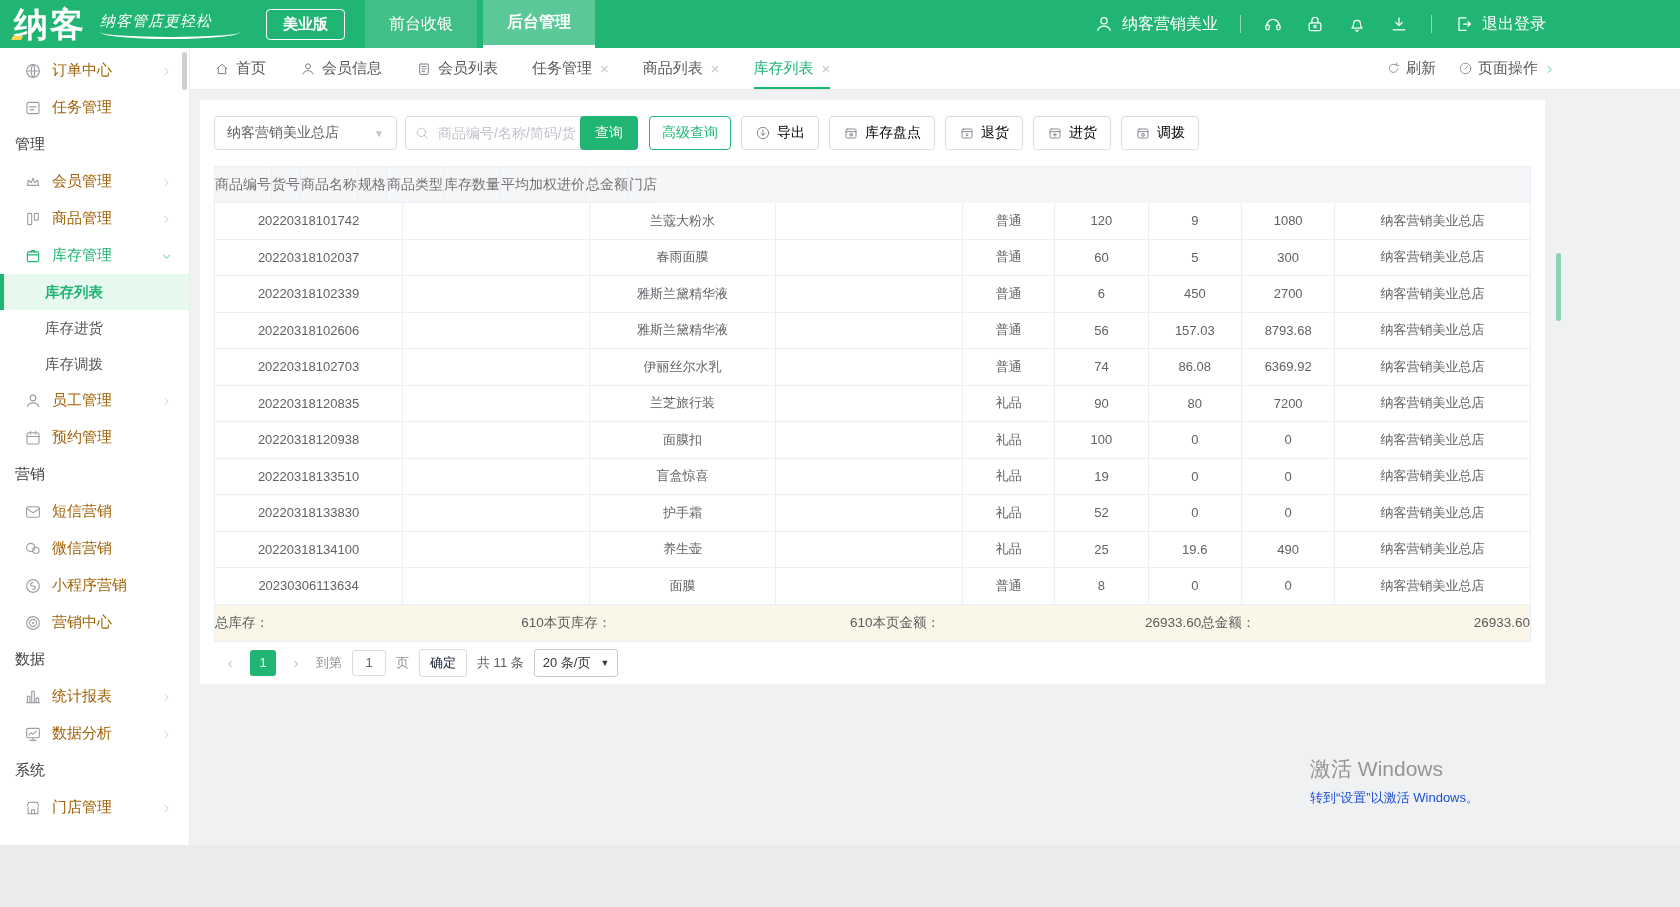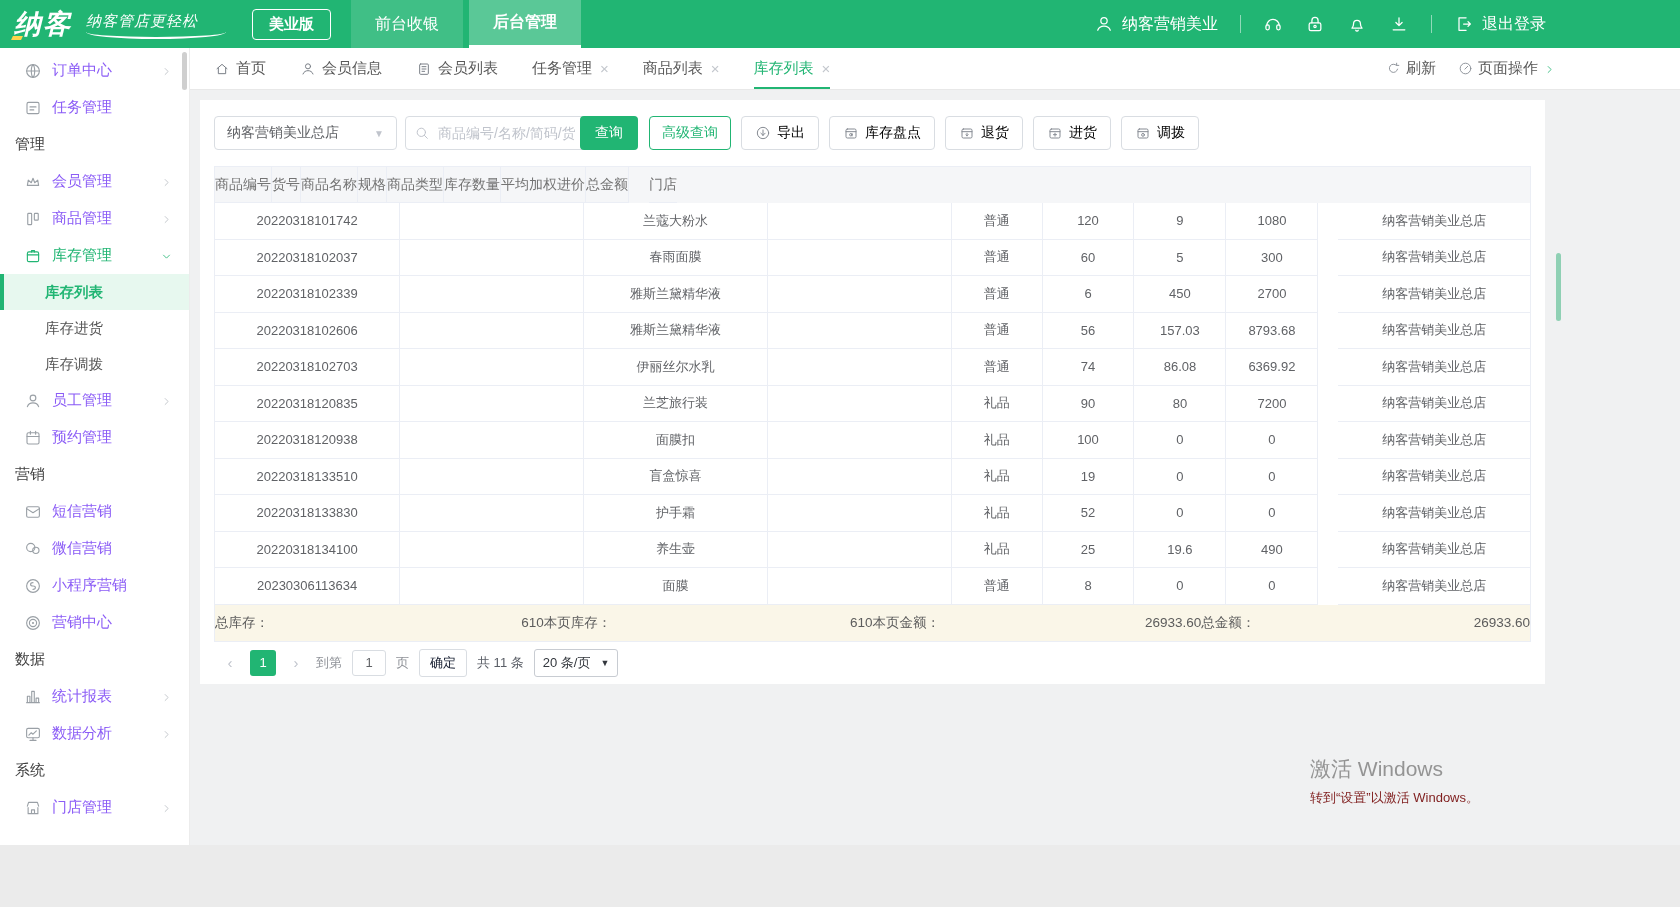--- a/index.html
+++ b/index.html
@@ -9,7 +9,7 @@
   
   .topbar { height:48px; background:#21b573; display:flex; align-items:stretch; color:#fff; position:relative; padding-right:134px; }
   .brand { display:flex; align-items:center; padding-left:14px; }
-  .logo { font-size:27px; font-weight:bold; letter-spacing:2px; position:relative; line-height:48px;font-style:italic; }
+  .logo { font-size:34px; font-weight:bold; letter-spacing:2px; position:relative; line-height:48px; }
   .logo .accent { position:absolute; left:-2px; bottom:8px; width:10px; height:4px; background:#ffd54a; transform:skewX(-25deg); }
   .slogan-wrap { margin-left:14px; margin-top:2px; }
   .slogan { font-style:italic; font-size:15px; letter-spacing:1px; white-space:nowrap; }

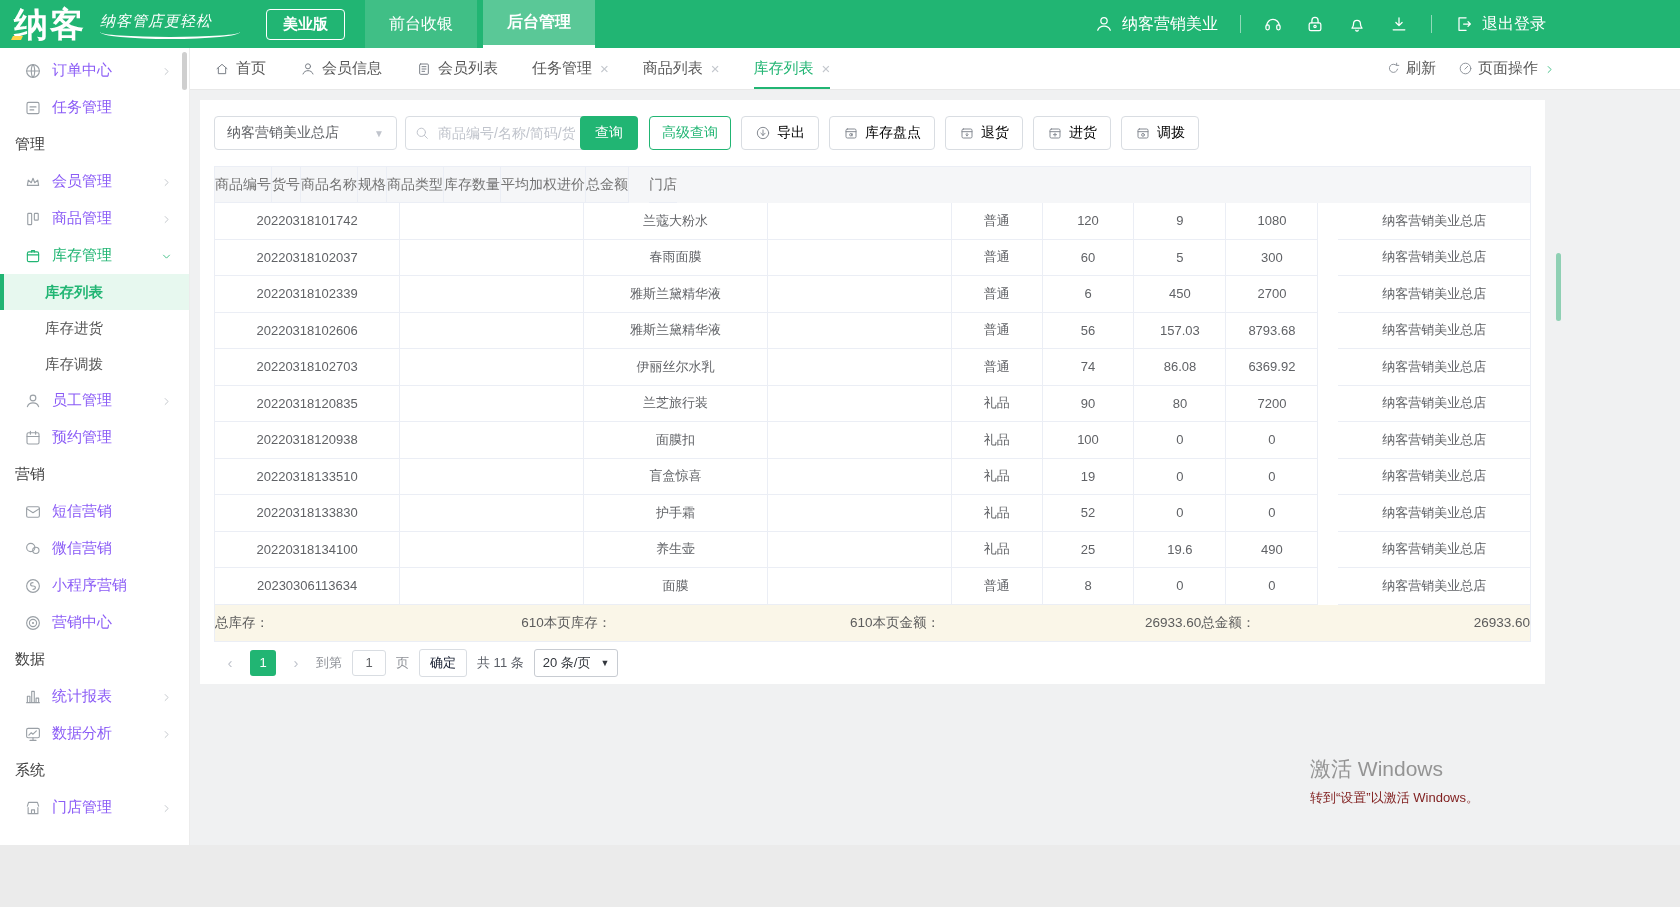--- a/index.html
+++ b/index.html
@@ -32,7 +32,7 @@
   .main { flex:1; display:flex; flex-direction:column; min-width:0; }
 
   
-  .sb-item { height:37px; display:flex; align-items:center; padding-left:24px; padding-right:16px; color:#8b5cf6; font-size:15px; cursor:pointer; position:relative; }
+  .sb-item { height:37px; display:flex; align-items:center; padding-left:24px; padding-right:16px; color:#a16207; font-size:15px; cursor:pointer; position:relative; }
   .sb-ico { width:18px; height:18px; color:#9aa0a6; flex:none; }
   .sb-ico svg { width:100%; height:100%; }
   .sb-label { margin-left:10px; flex:1; white-space:nowrap; }

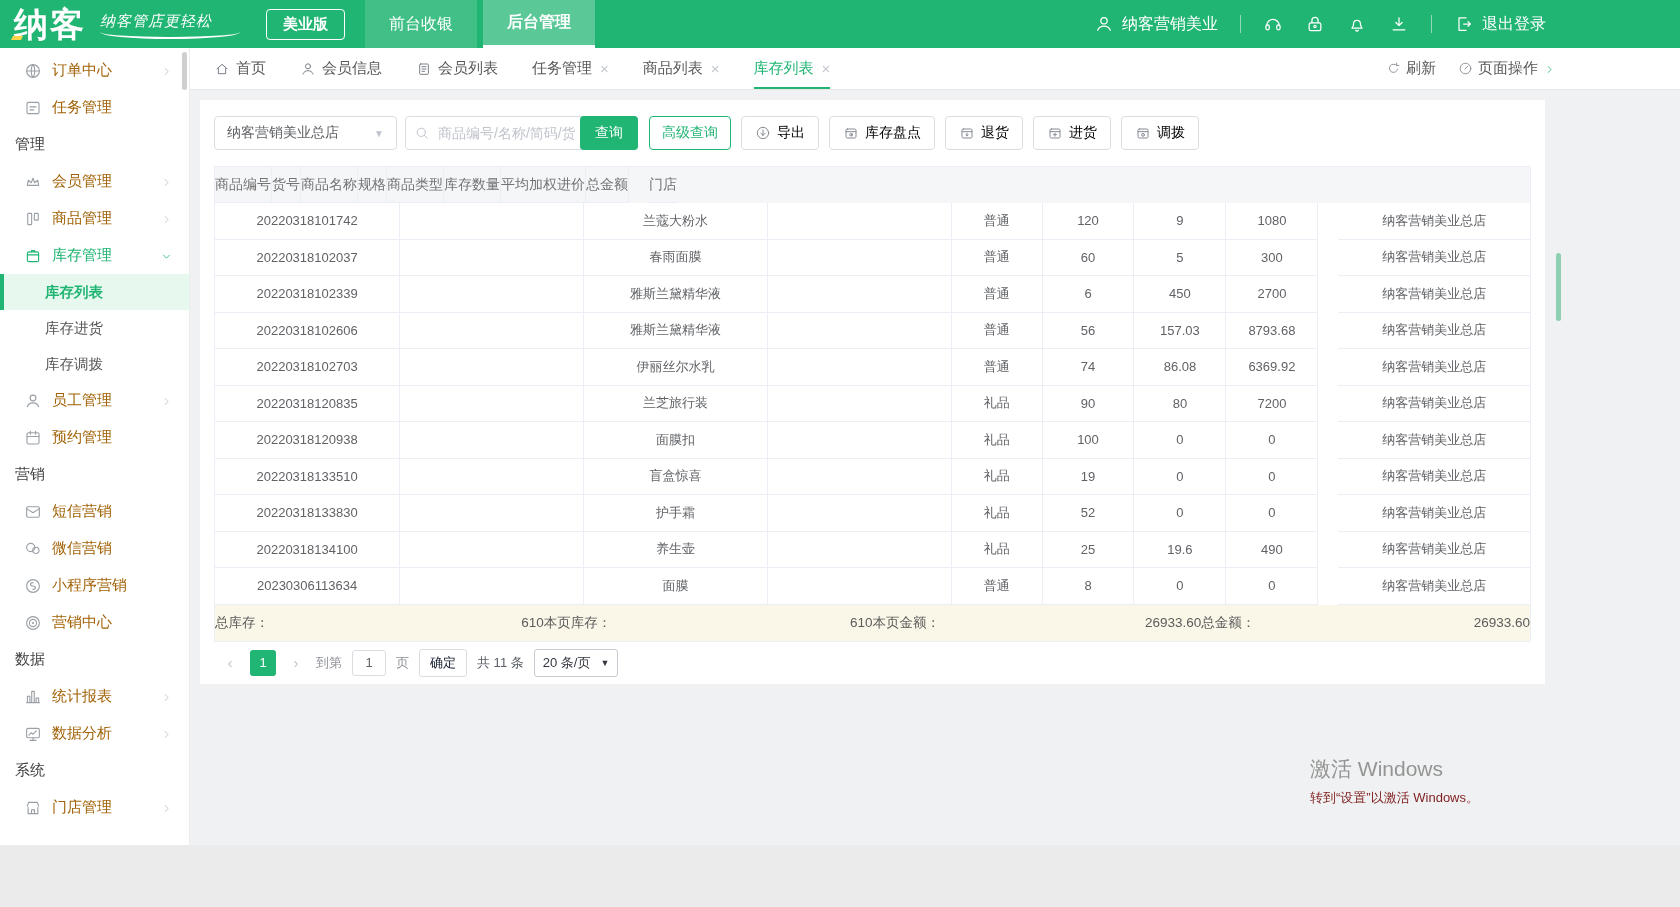--- a/index.html
+++ b/index.html
@@ -83,7 +83,7 @@
   .thead { background:#f5f6f8; }
   .th { height:36px; display:flex; align-items:center; justify-content:center; font-size:14px; color:#737373; border-right:1px solid #ebeef5; border-bottom:1px solid #ebeef5; }
   .td { height:36.5px; display:flex; align-items:center; justify-content:center; font-size:13px; color:#606266; border-right:1px solid #ebeef5; border-bottom:1px solid #ebeef5; white-space:nowrap; overflow:hidden; }
-  .th:last-child, .td:last-child { border-right:none;margin-left:20px; }
+  .th:last-child, .td:last-child { border-right:none; }
   .c1{width:14.3%} .c2{width:14.2%} .c3{width:14.2%} .c4{width:14.2%} .c5{width:7%} .c6{width:7.1%} .c7{width:7.1%} .c8{width:7.1%} .c9{width:14.8%}
   .trow { cursor:pointer; }
   .summary { display:flex; background:#faf6e8; border-bottom:1px solid #ebeef5; height:37px; }

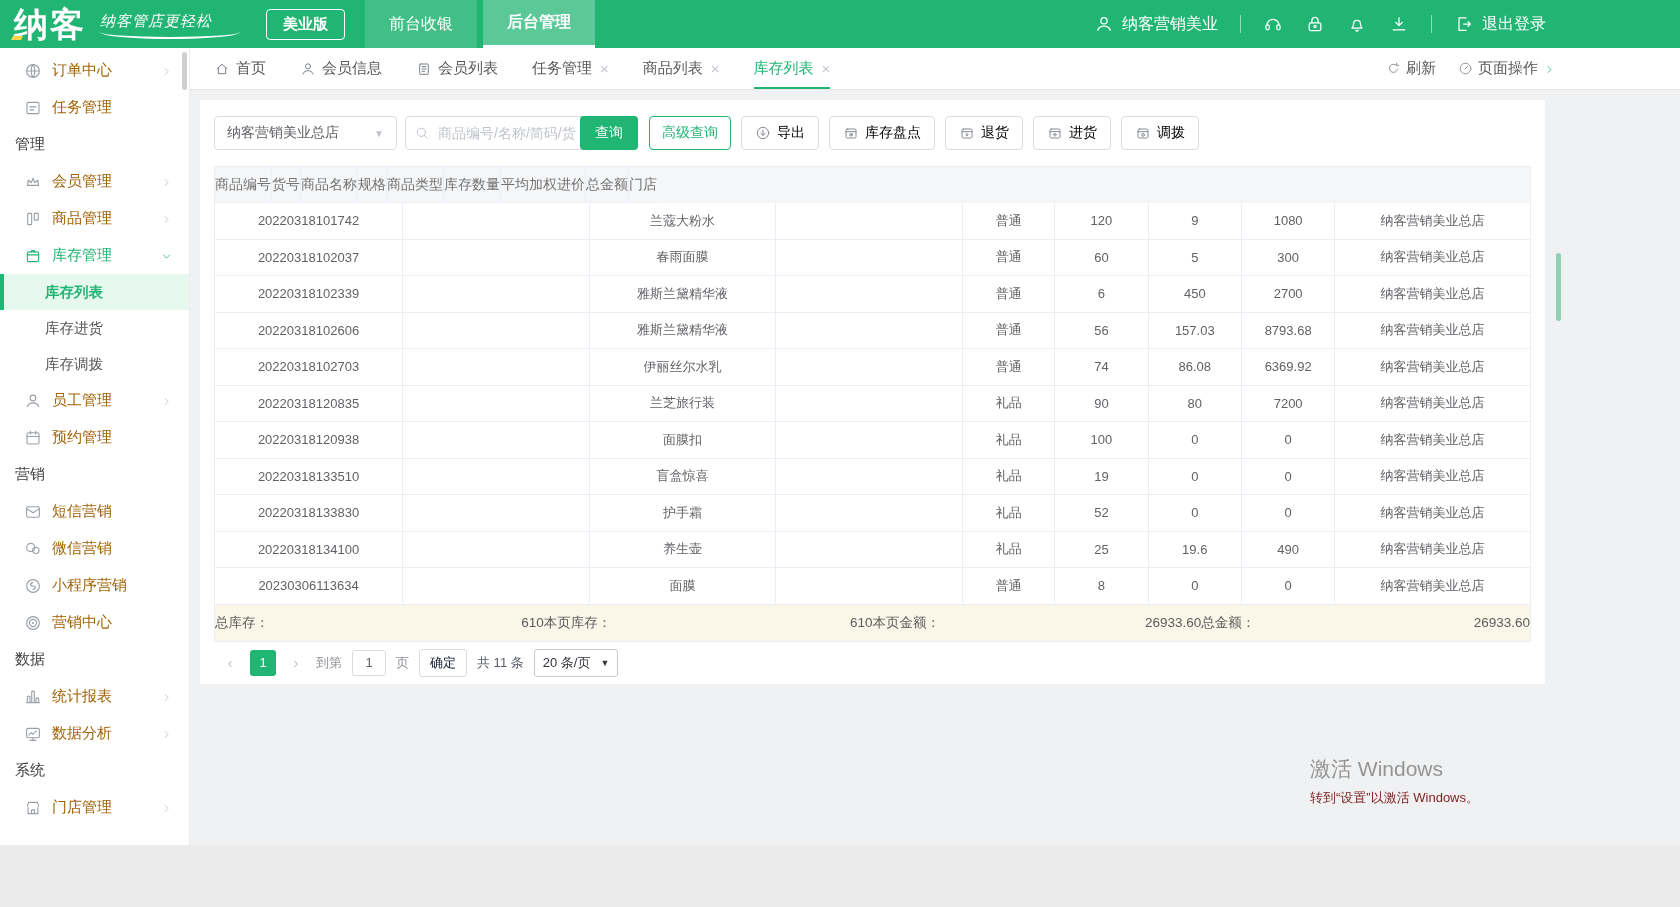--- a/index.html
+++ b/index.html
@@ -103,7 +103,7 @@
   .v-scroll { position:absolute; left:1556px; top:253px; width:5px; height:68px; background:#8fd0b4; border-radius:3px; }
   .watermark { position:absolute; left:1310px; top:755px; color:#9b9b9b; }
   .wm1 { font-size:21px; color:#949494; }
-  .wm2 { font-size:13px; margin-top:6px; color:#7f1d1d; }
+  .wm2 { font-size:13px; margin-top:6px; color:#1d4ed8; }
   .bottom-strip { height:62px; background:#ebebeb; }
 </style>
 </head>

